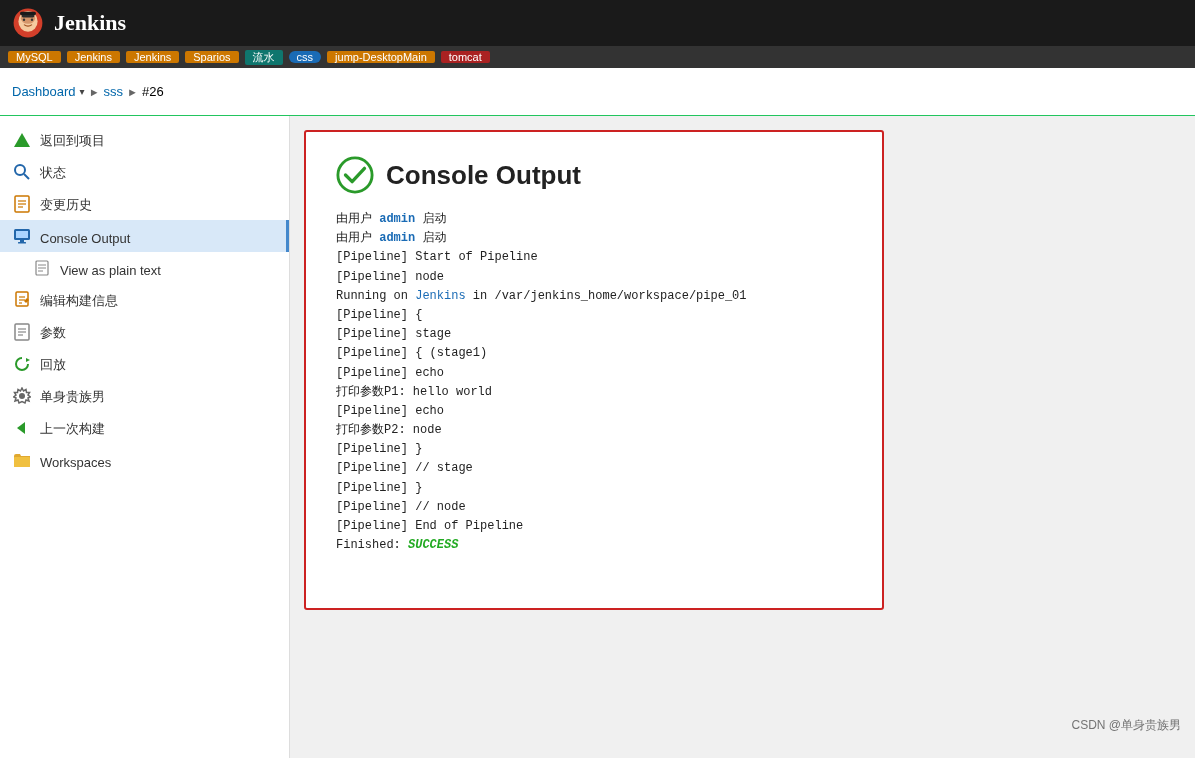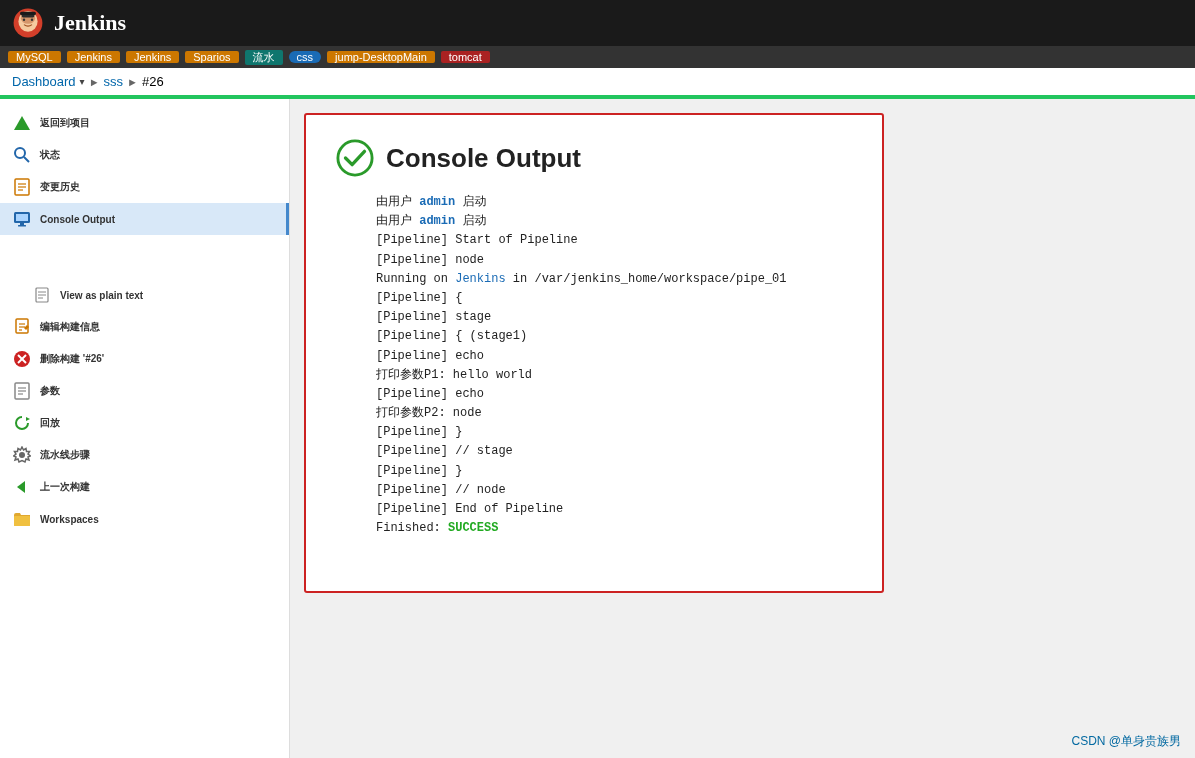--- a/index.html
+++ b/index.html
@@ -51,8 +51,8 @@
     
     .breadcrumb-bar {
       background: white;
-      border-bottom: 4px solid #22c55e;
-      padding: 6px 12px;
+      border-bottom: 1px solid #22c55e;
+      padding: 16px 12px;
       display: flex;
       align-items: center;
       gap: 4px;

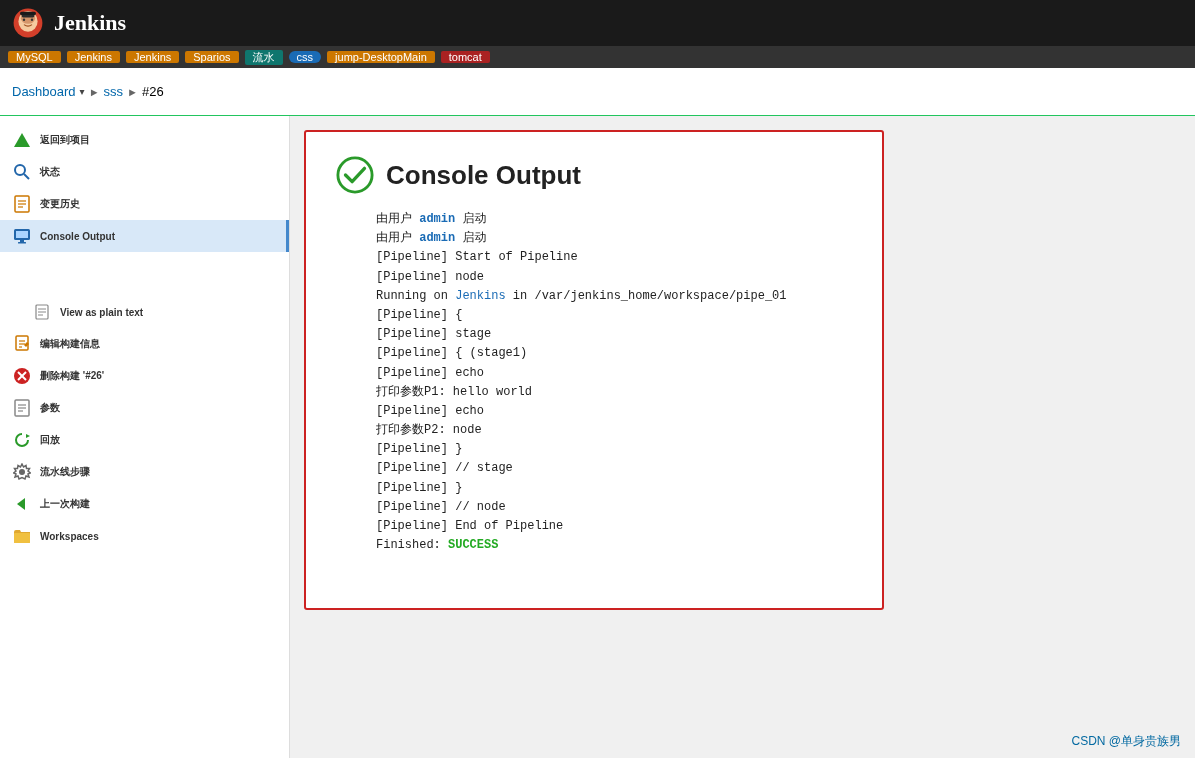--- a/index.html
+++ b/index.html
@@ -87,14 +87,13 @@
     }
     .sidebar-item {
       display: flex;
-      align-items: center;
+      align-items: flex-end;
       padding: 6px 12px;
       cursor: pointer;
       gap: 8px;
       color: #333;
       text-decoration: none;
-      font-size: 10px;
-      font-weight: bold;
+      font-size: 13px;
     }
     .sidebar-item.active {
       background: #d8e8f8;

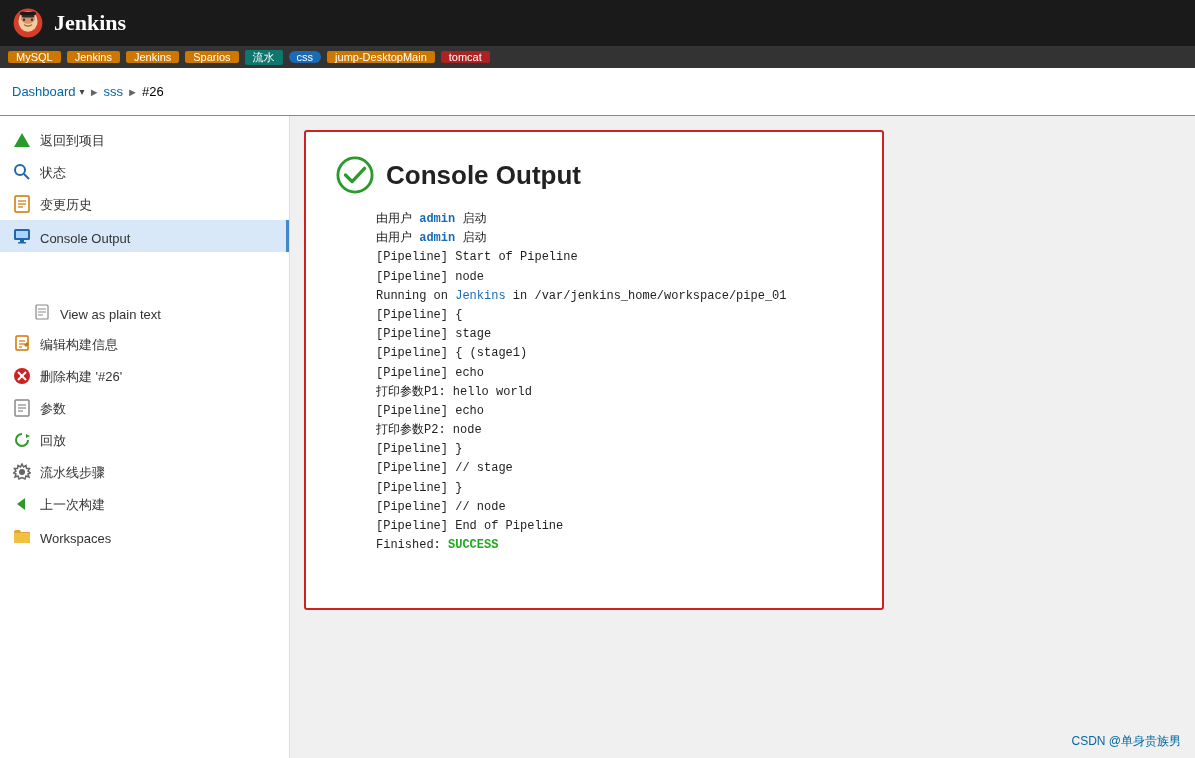--- a/index.html
+++ b/index.html
@@ -150,7 +150,6 @@
       font-size: 12px;
       line-height: 1.6;
       color: #222;
-      margin-left: 40px;
     }
     .console-body .highlight-link { color: #1a6bb5; text-decoration: none; }
     .console-body .success-text { color: #2a2; font-weight: bold; }

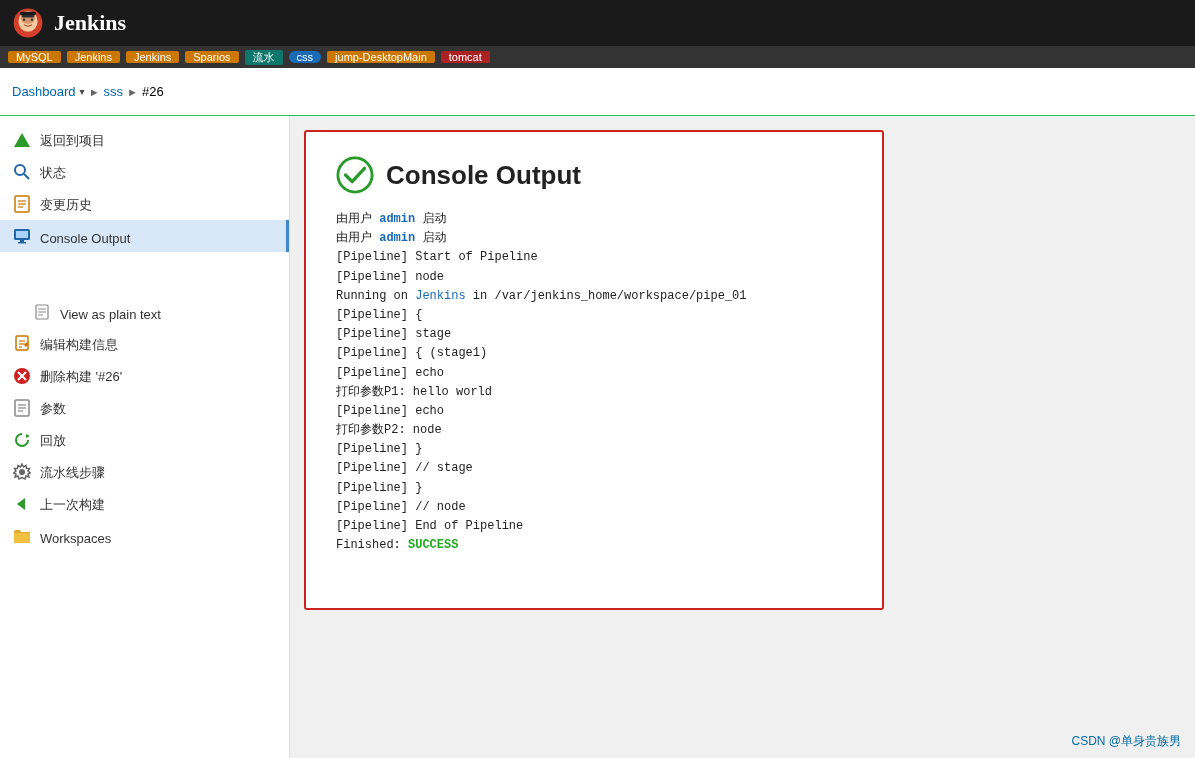--- a/index.html
+++ b/index.html
@@ -109,7 +109,6 @@
     }
     .sidebar-item.indent {
       padding-left: 32px;
-      margin-top: 44px;
     }
 
     

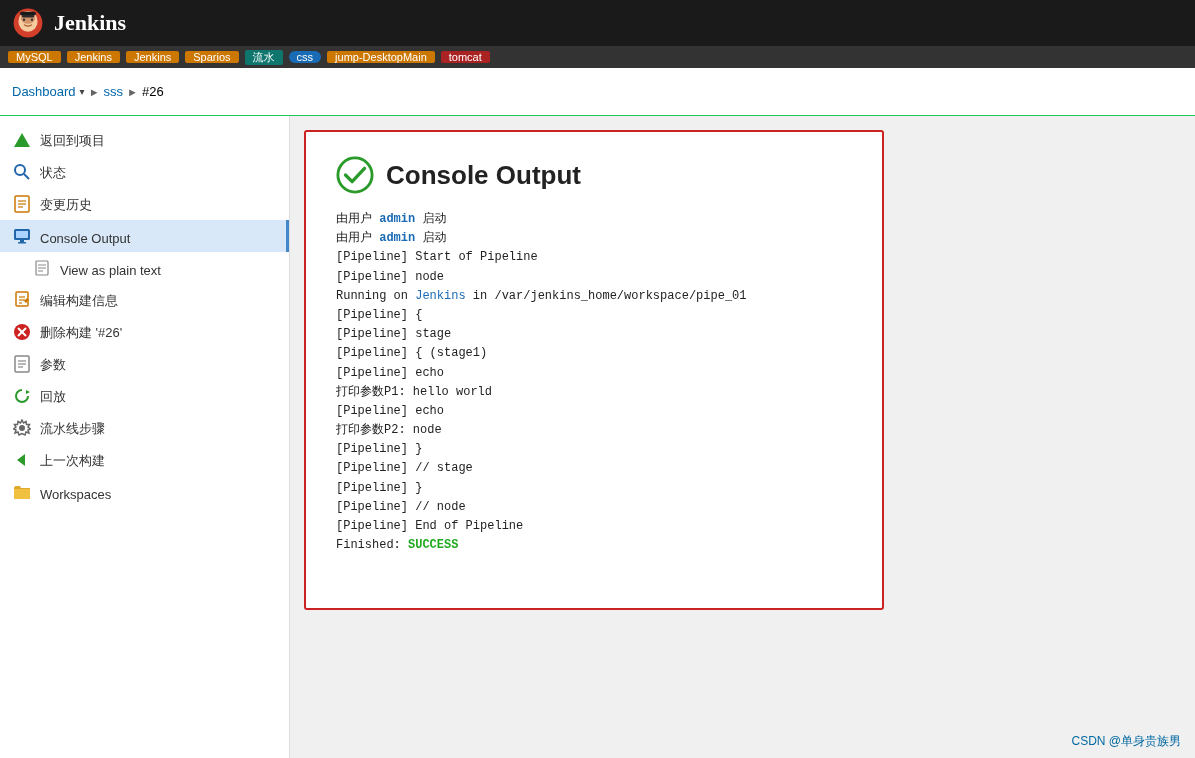--- a/index.html
+++ b/index.html
@@ -272,16 +272,6 @@
       <span>编辑构建信息</span>
     </div>
 
-    <div class="sidebar-item">
-      <span class="icon">
-        <svg width="18" height="18" viewBox="0 0 18 18">
-          <circle cx="9" cy="9" r="8" fill="#cc2222"></circle>
-          <line x1="5" y1="5" x2="13" y2="13" stroke="white" stroke-width="2"></line>
-          <line x1="13" y1="5" x2="5" y2="13" stroke="white" stroke-width="2"></line>
-        </svg>
-      </span>
-      <span>删除构建 '#26'</span>
-    </div>
 
     <div class="sidebar-item">
       <span class="icon">

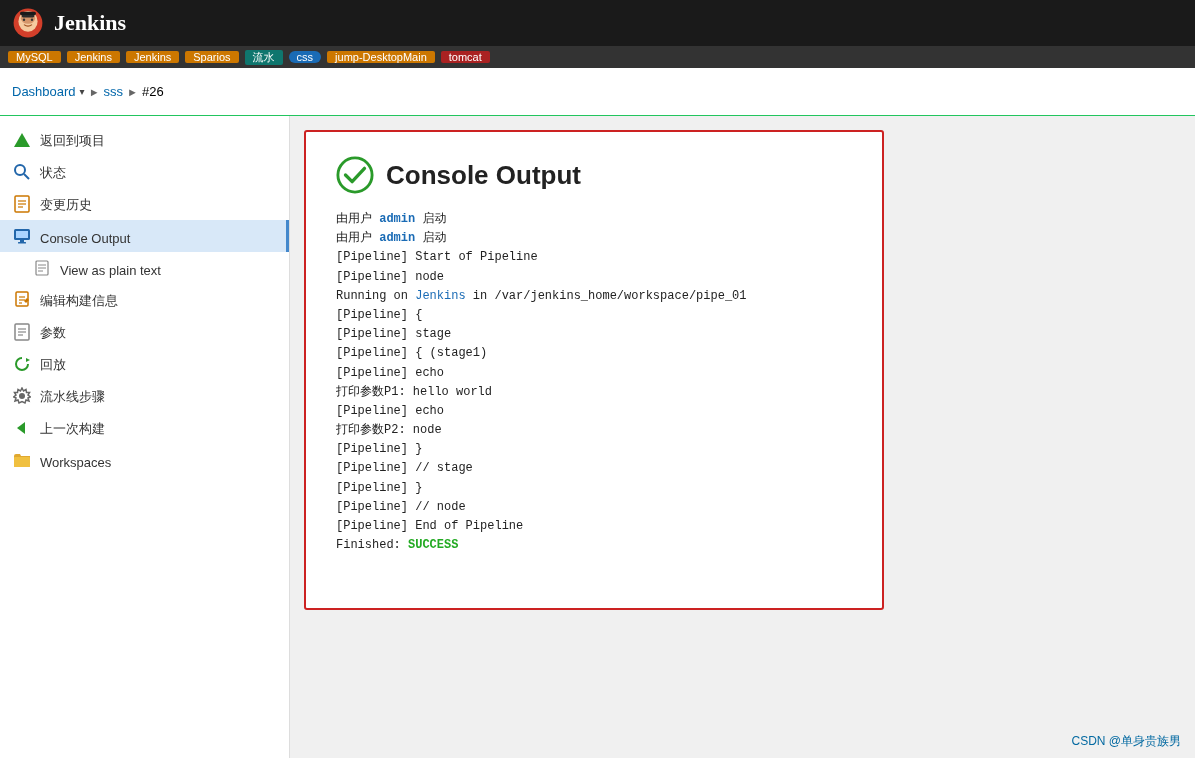--- a/index.html
+++ b/index.html
@@ -303,7 +303,7 @@
           <path d="M9 1 L10.5 4 L13 2.5 L13.5 5.5 L16.5 5.5 L15 8 L17.5 10 L15 11 L16 14 L13 13 L12 16 L9 14.5 L6 16 L5 13 L2 14 L3 11 L0.5 10 L3 8 L1.5 5.5 L4.5 5.5 L5 2.5 L7.5 4 Z" fill="none" stroke="#666" stroke-width="1.5"></path>
         </svg>
       </span>
-      <span>流水线步骤</span>
+      <span>单身贵族男</span>
     </div>
 
     <div class="sidebar-item">

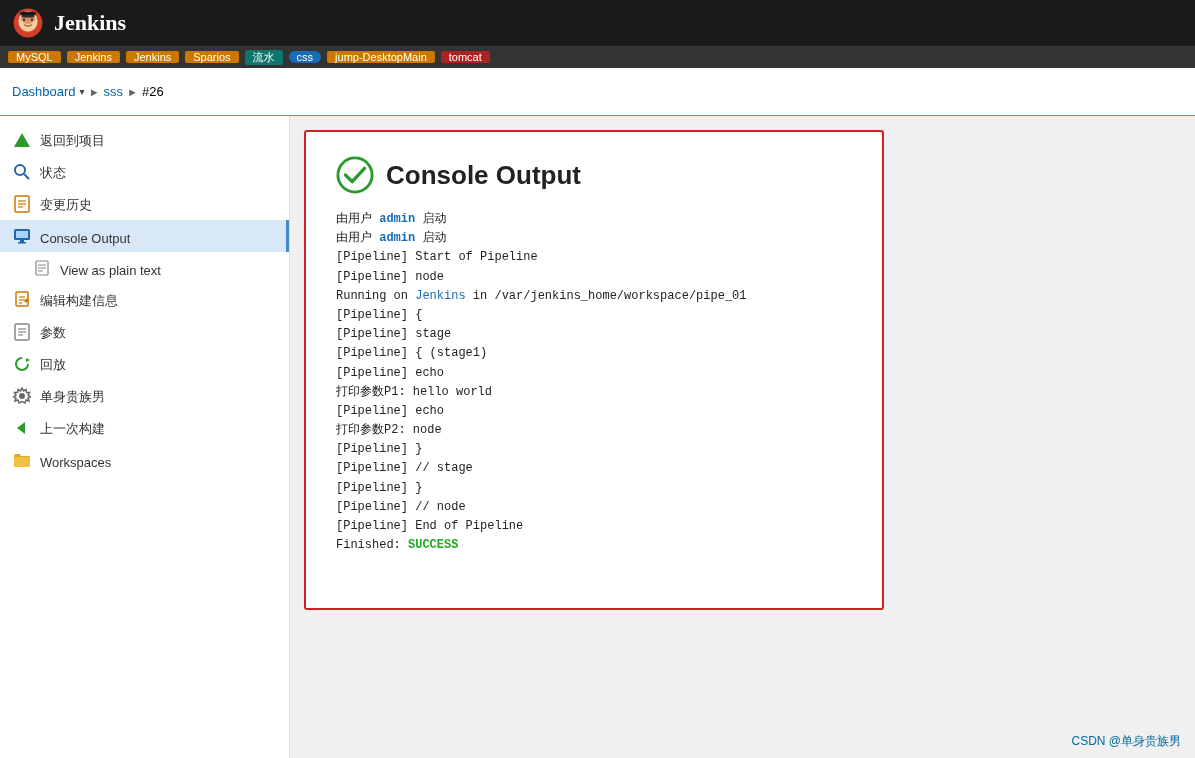--- a/index.html
+++ b/index.html
@@ -151,7 +151,7 @@
       color: #222;
     }
     .console-body .highlight-link { color: #1a6bb5; text-decoration: none; }
-    .console-body .success-text { color: #2a2; font-weight: bold; }
+    .console-body .success-text { color: #2a2; font-weight: bold; font-style: italic; }
 
     
     .watermark {

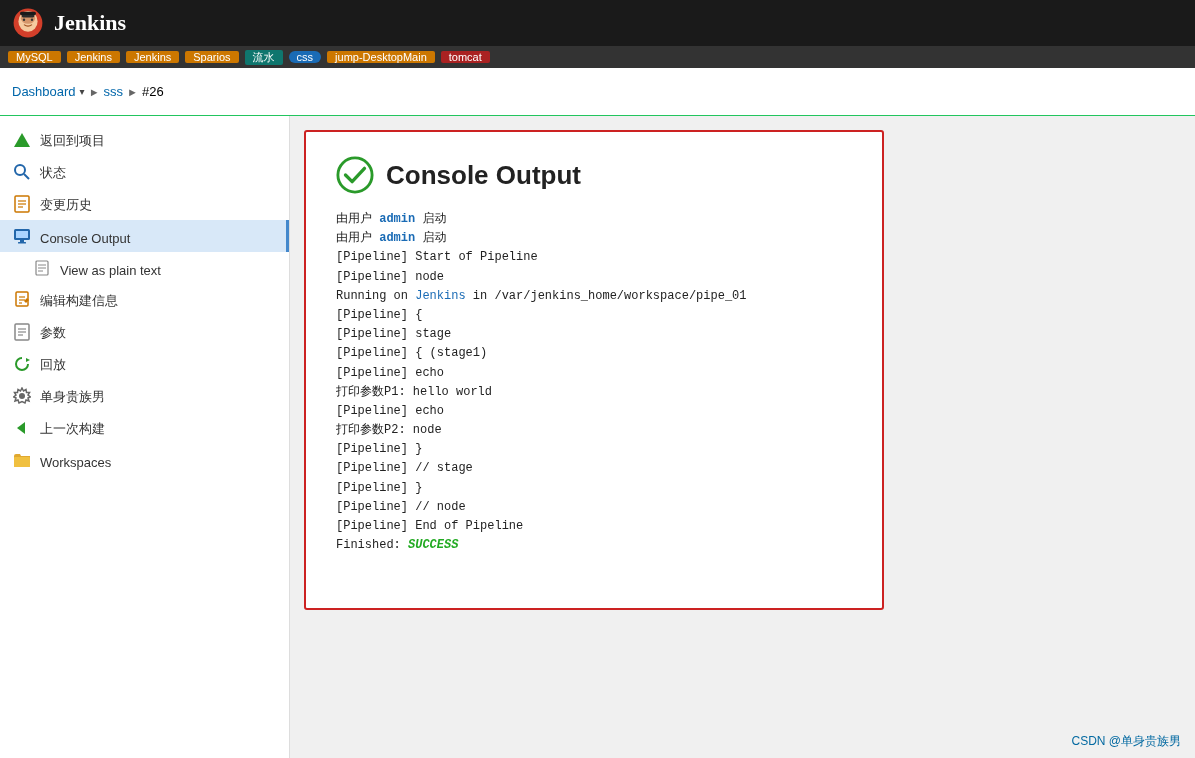--- a/index.html
+++ b/index.html
@@ -156,10 +156,10 @@
     
     .watermark {
       position: fixed;
-      bottom: 8px;
+      bottom: 24px;
       right: 14px;
       font-size: 12px;
-      color: #0369a1;
+      color: #737373;
     }
   </style>
 </head>

